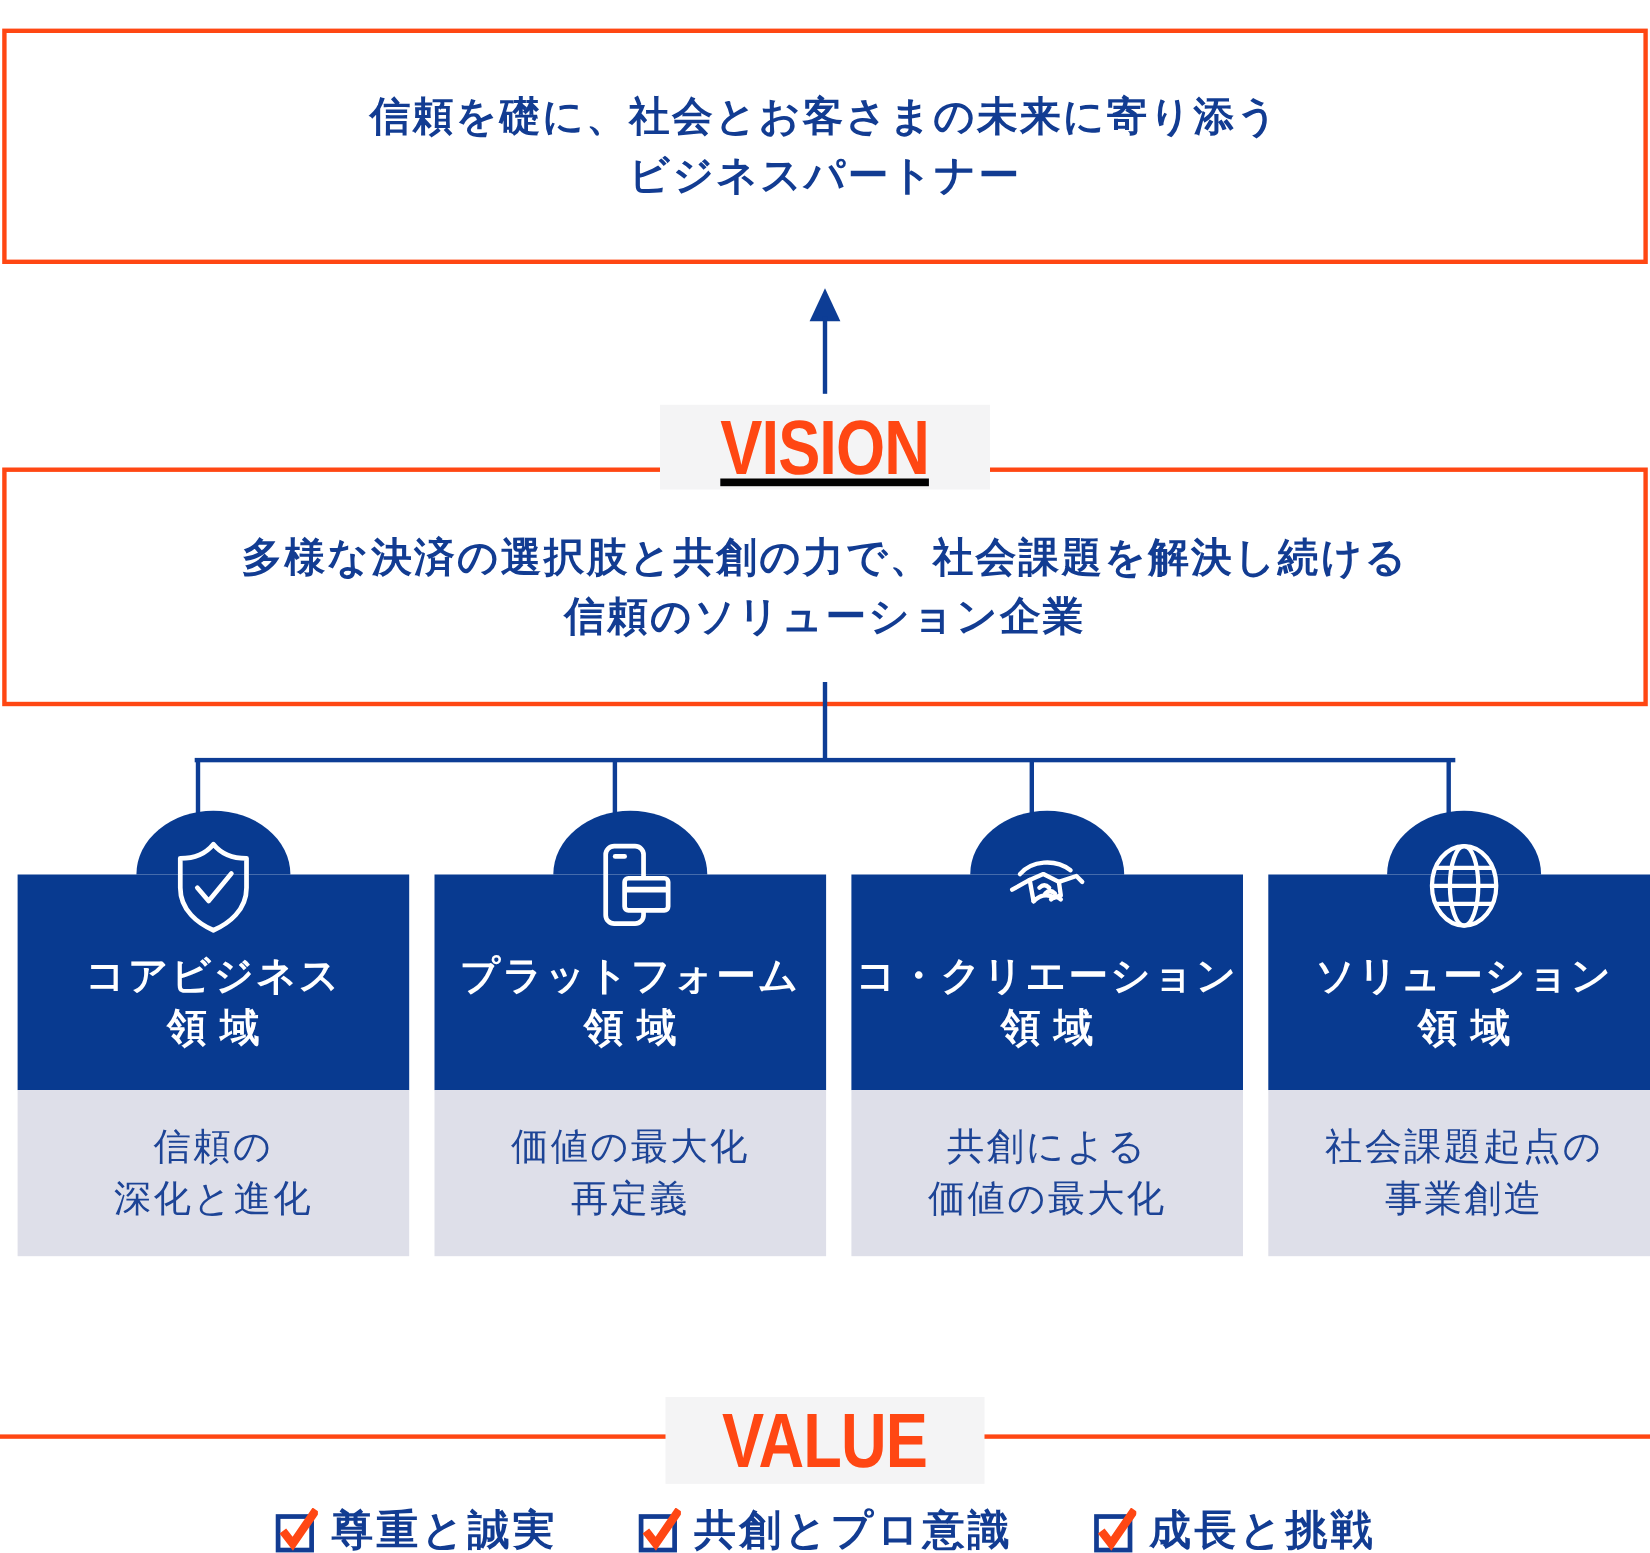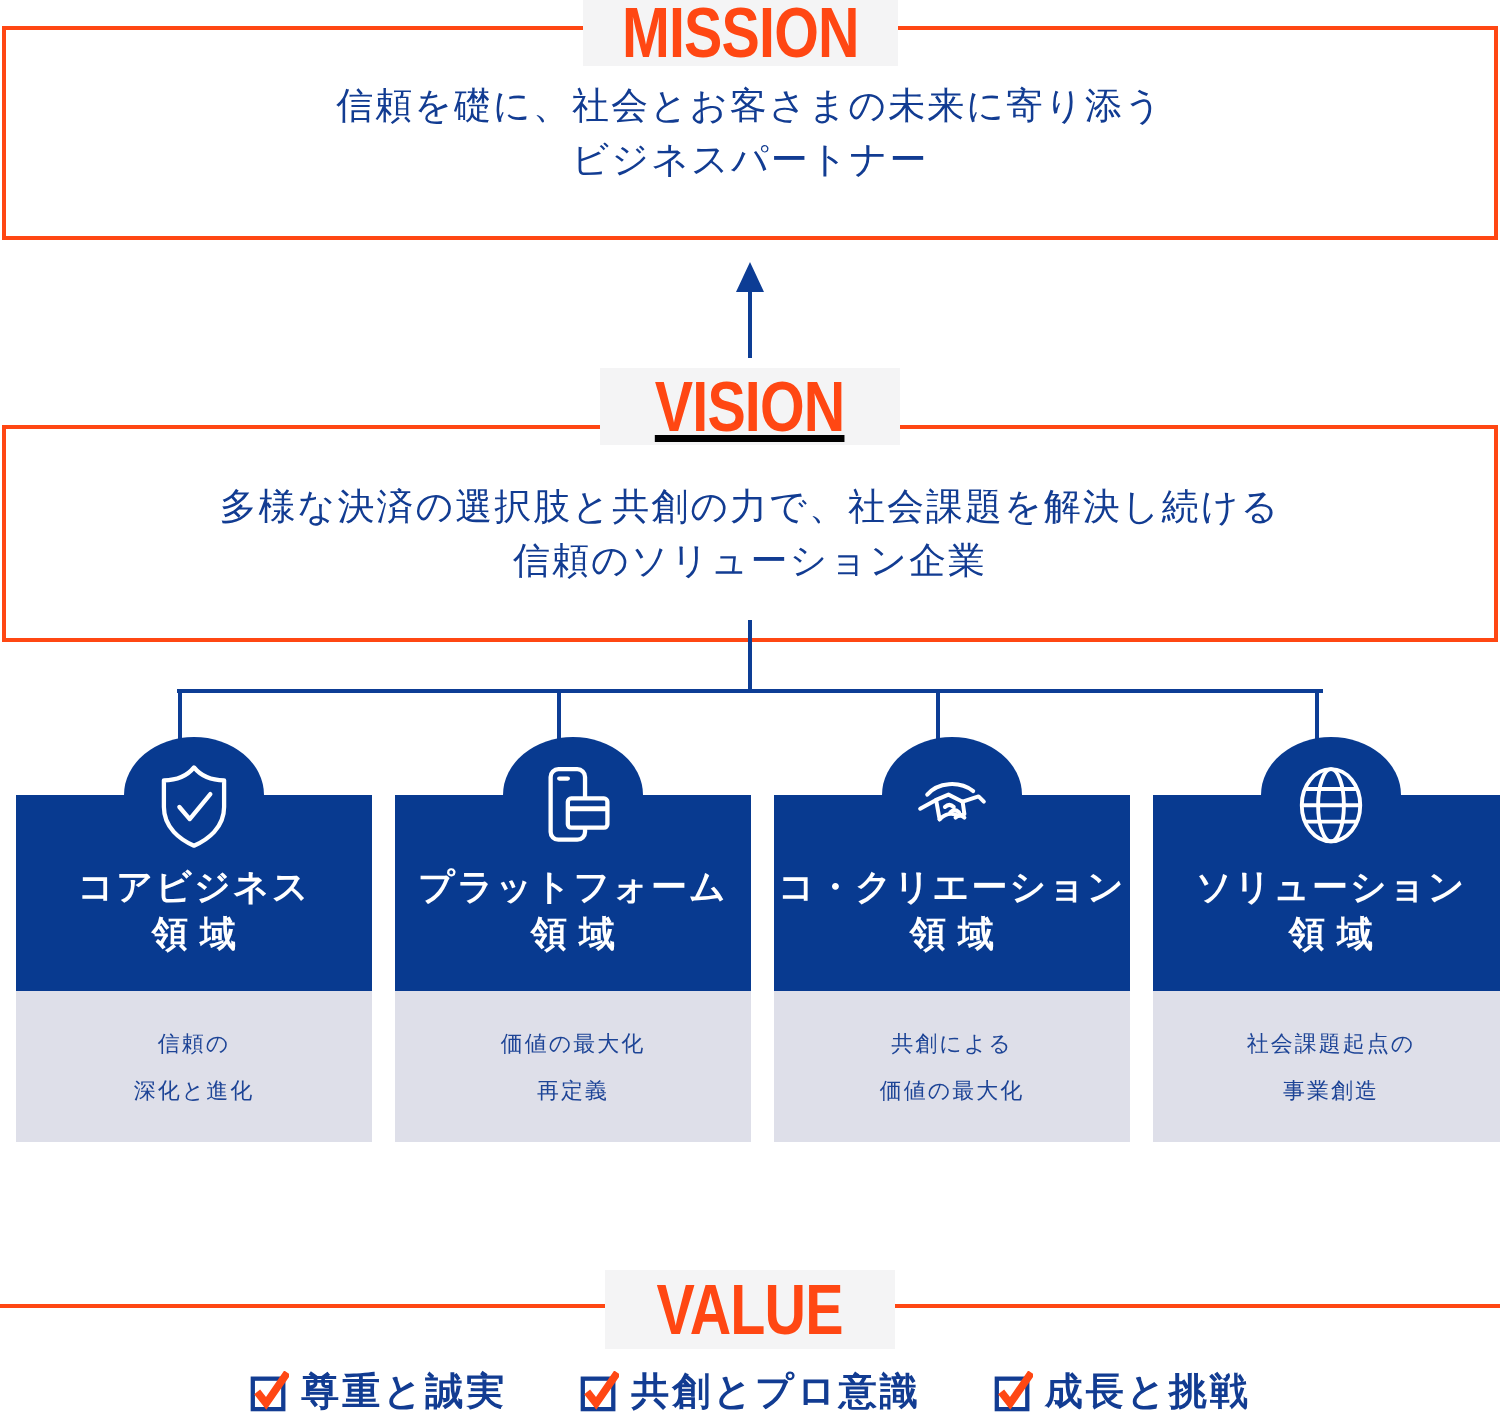--- a/index.html
+++ b/index.html
@@ -89,9 +89,6 @@
   <div class="frame frame-mission">
     <div class="statement">信頼を礎に、社会とお客さまの未来に寄り添う</div>
     <div class="statement">ビジネスパートナー</div>
-  </div>
-  <div class="label-box label-mission">
-    <span class="label-text">MISSION</span>
   </div>
 
   <div class="up-arrow-head"></div>

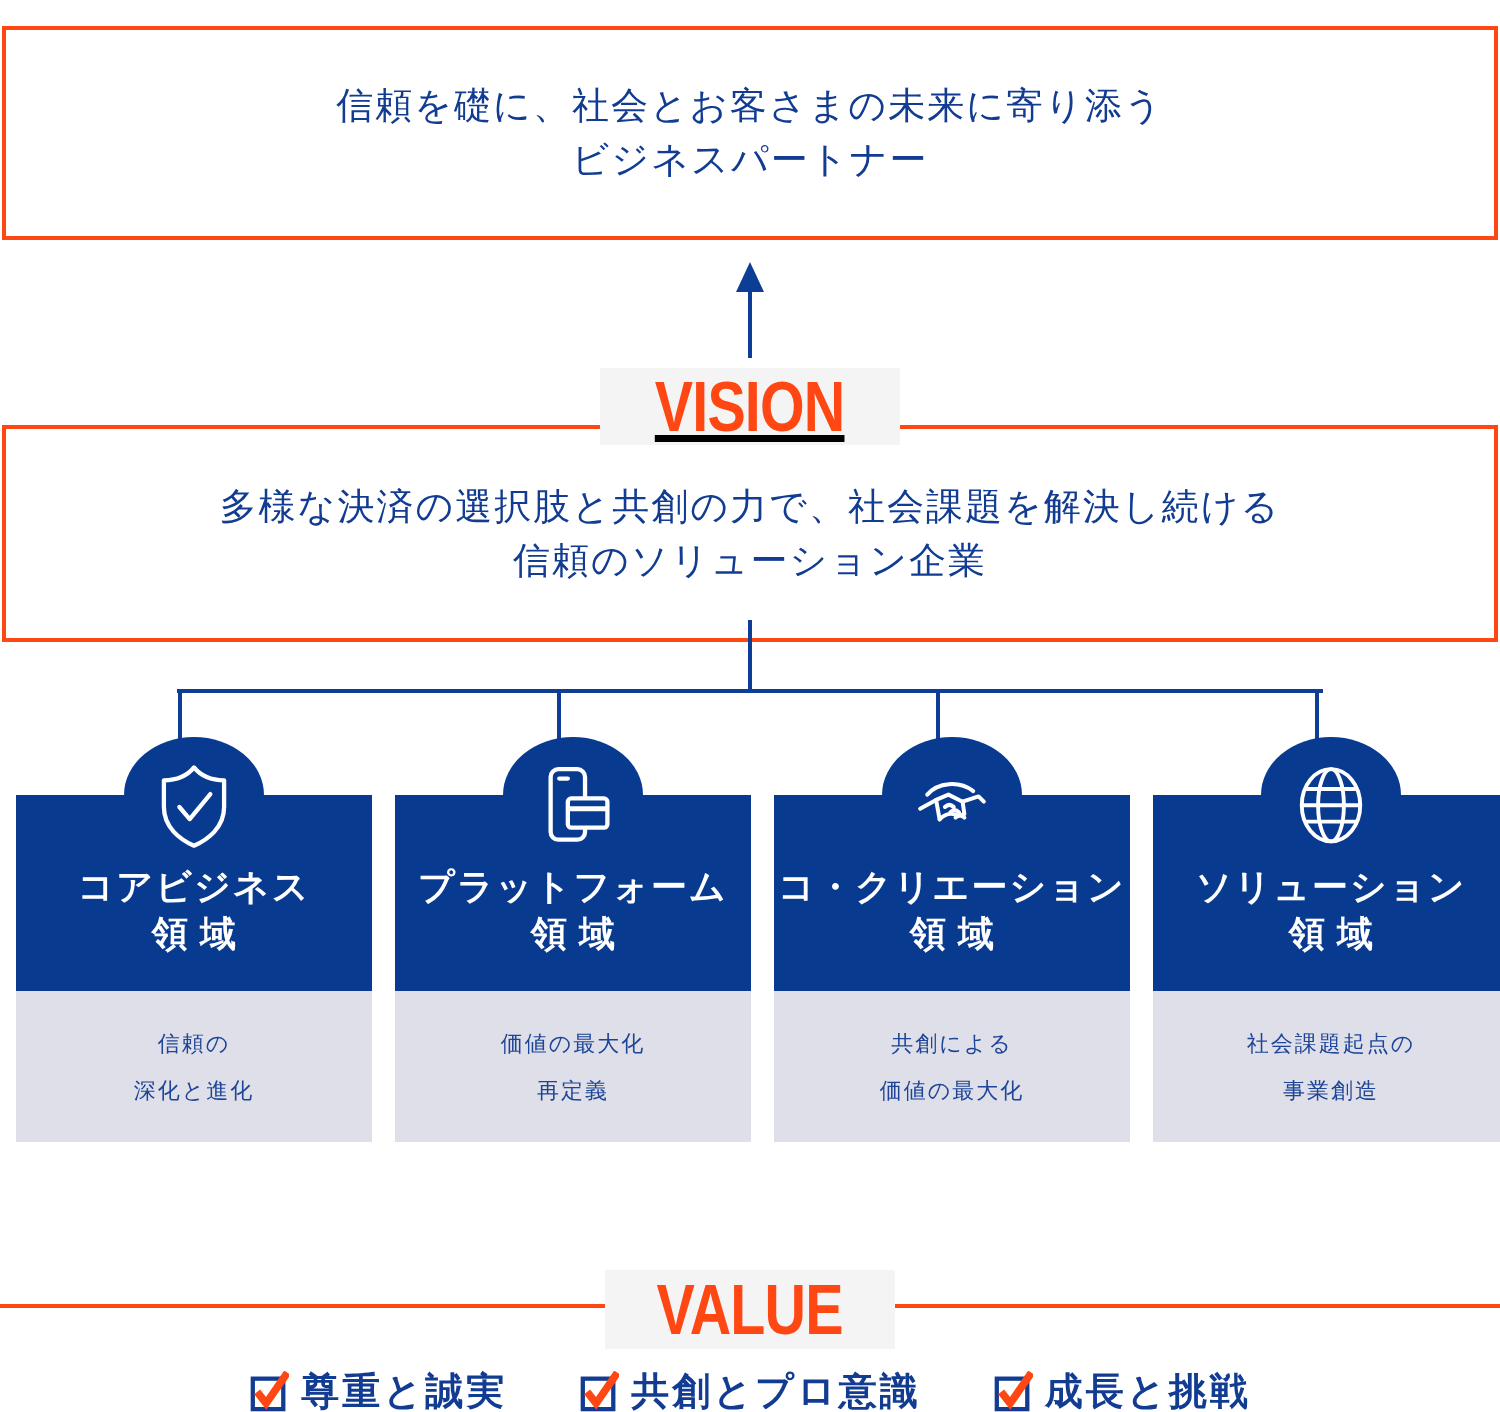--- a/index.html
+++ b/index.html
@@ -17,7 +17,7 @@
   .frame-mission{top:26px;height:214px;}
   .frame-vision{top:425px;height:217px;}
   .statement{
-    color:#123c92;font-weight:400;font-size:37px;line-height:54px;
+    color:#123c92;font-weight:700;font-size:37px;line-height:54px;
     letter-spacing:2px;text-align:center;white-space:nowrap;
   }
   

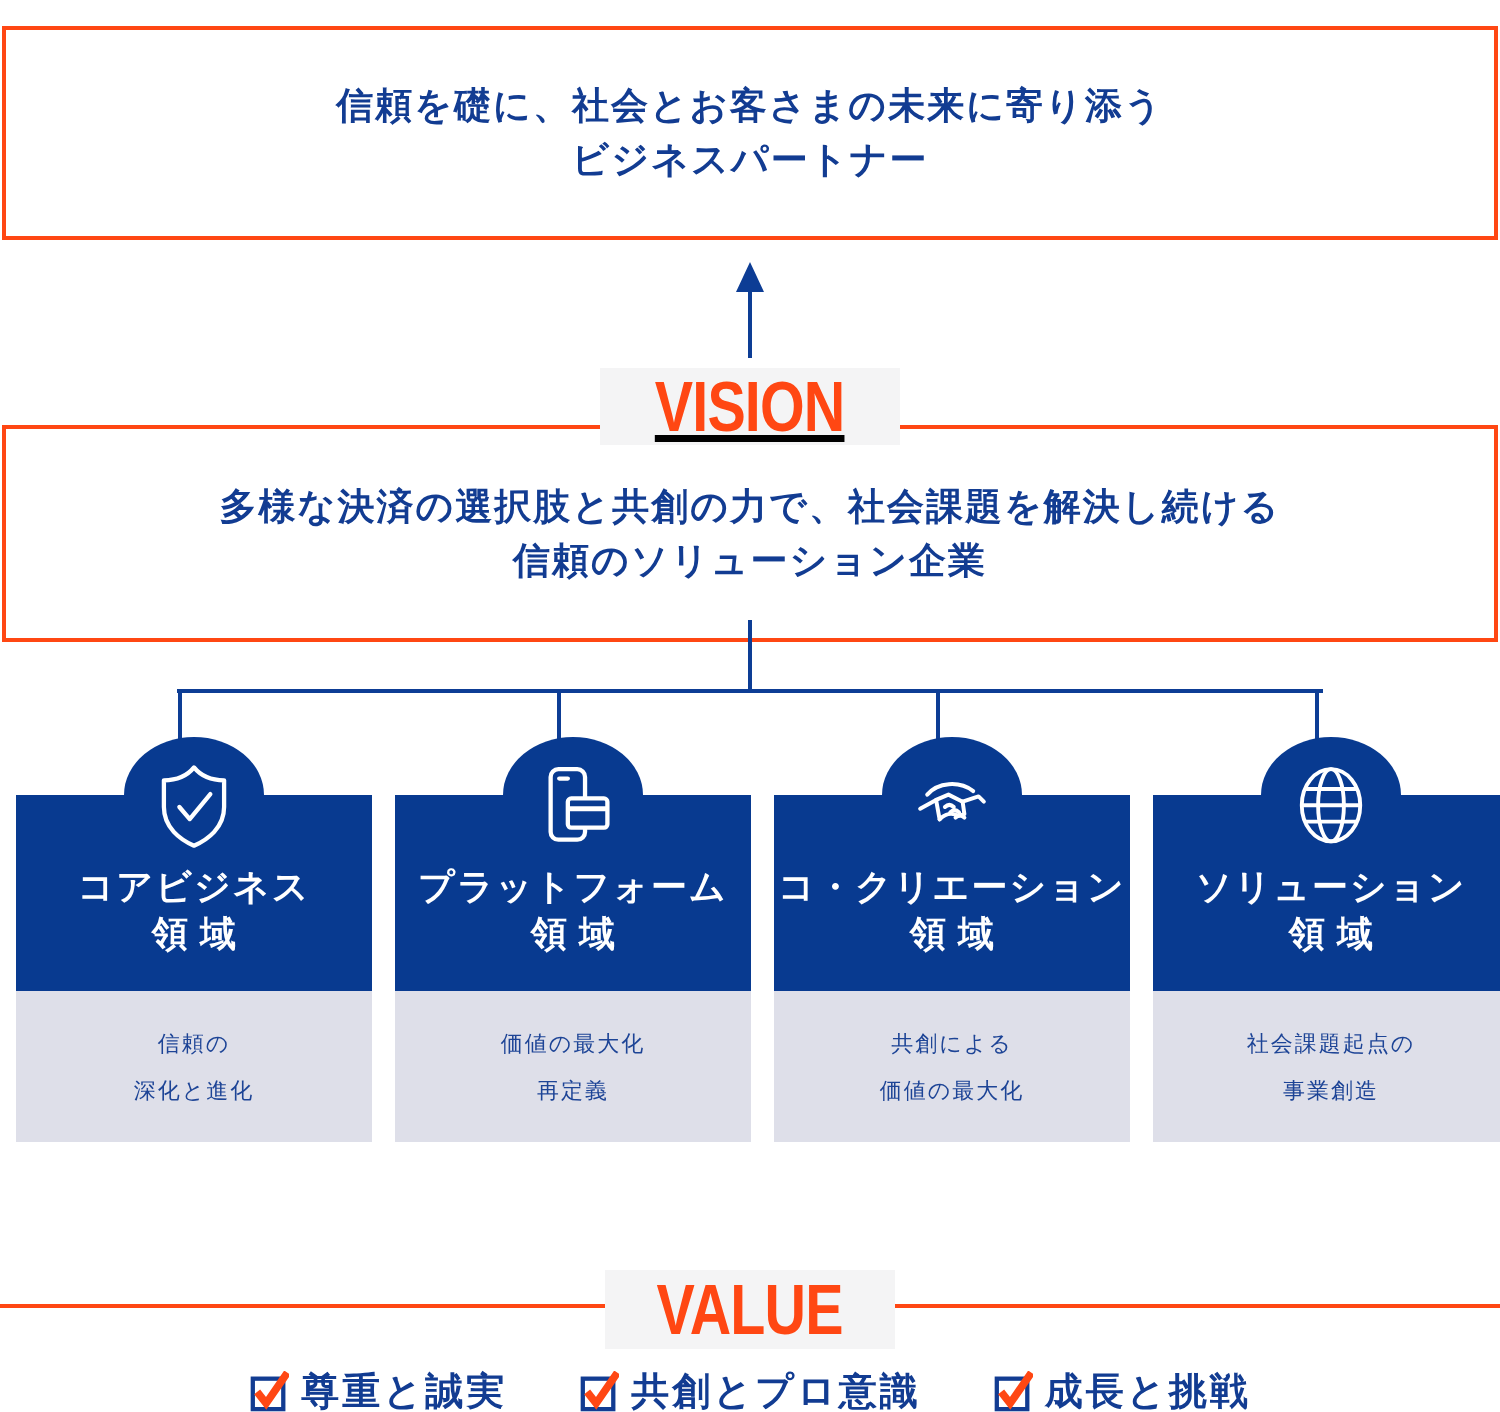--- a/index.html
+++ b/index.html
@@ -66,7 +66,7 @@
     display:flex;flex-direction:column;justify-content:center;align-items:center;
   }
   .card .body-text{
-    color:#1d4496;font-weight:500;font-size:22px;line-height:47px;
+    color:#1d4496;font-weight:500;font-size:34px;line-height:47px;
     letter-spacing:2px;text-align:center;white-space:nowrap;
   }
   

